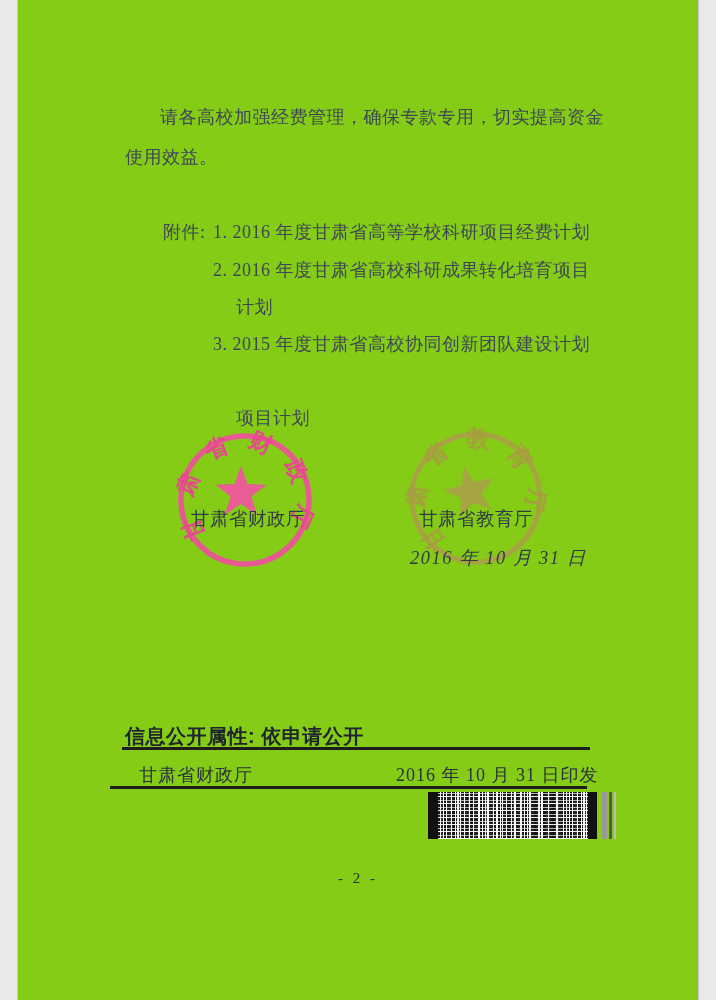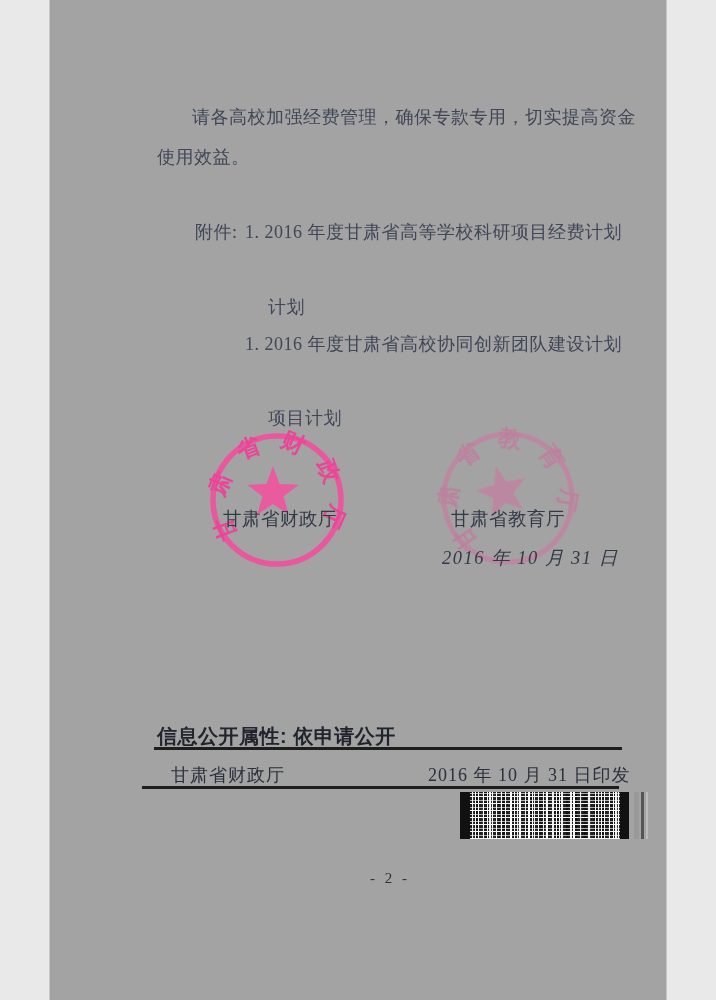--- a/index.html
+++ b/index.html
@@ -4,8 +4,8 @@
 <style>
   html,body{margin:0;padding:0;background:#e9e9e9;}
   .page{
-    position:relative;width:616px;height:1000px;margin:0 auto;
-    background:#a3a3a3;outline:1px solid #c6c6c6;
+    position:relative;width:680px;height:1000px;margin:0 auto;
+    background:#84cc16;outline:1px solid #c6c6c6;
     font-family:"Liberation Serif",serif;color:#3f4656;overflow:hidden;
   }
   .abs{position:absolute;white-space:nowrap;}

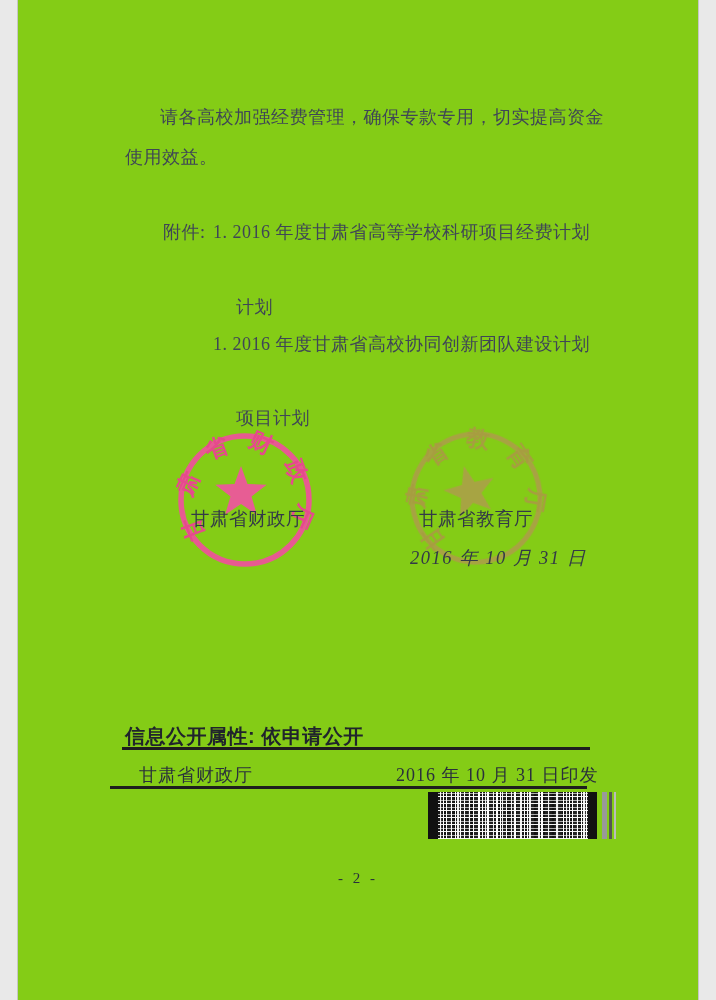--- a/index.html
+++ b/index.html
@@ -44,6 +44,7 @@
 
   <div class="abs attach-text" style="left:145px;top:220px;">附件:</div>
   <div class="abs attach-text" style="left:195px;top:220px;">1. 2016 年度甘肃省高等学校科研项目经费计划</div>
+  <div class="abs attach-text" style="left:195px;top:258px;">2. 2016 年度甘肃省高校科研成果转化培育项目</div>
   <div class="abs attach-text" style="left:218px;top:295px;">计划</div>
   <div class="abs attach-text" style="left:195px;top:332px;">1. 2016 年度甘肃省高校协同创新团队建设计划</div>
   <div class="abs attach-text" style="left:218px;top:406px;">项目计划</div>

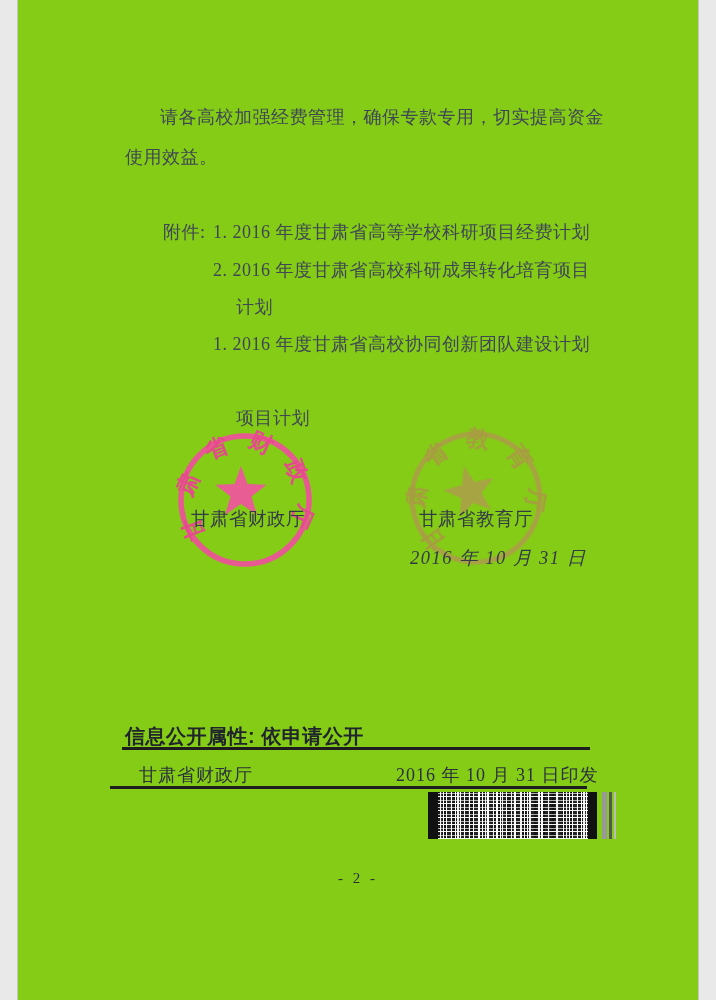--- a/index.html
+++ b/index.html
@@ -46,7 +46,7 @@
   <div class="abs attach-text" style="left:195px;top:220px;">1. 2016 年度甘肃省高等学校科研项目经费计划</div>
   <div class="abs attach-text" style="left:195px;top:258px;">2. 2016 年度甘肃省高校科研成果转化培育项目</div>
   <div class="abs attach-text" style="left:218px;top:295px;">计划</div>
-  <div class="abs attach-text" style="left:195px;top:332px;">1. 2016 年度甘肃省高校协同创新团队建设计划</div>
+  <div class="abs attach-text" style="left:195px;top:332px;">3. 2015 年度甘肃省高校协同创新团队建设计划</div>
   <div class="abs attach-text" style="left:218px;top:406px;">项目计划</div>
 
   <div class="seal seal-finance">

